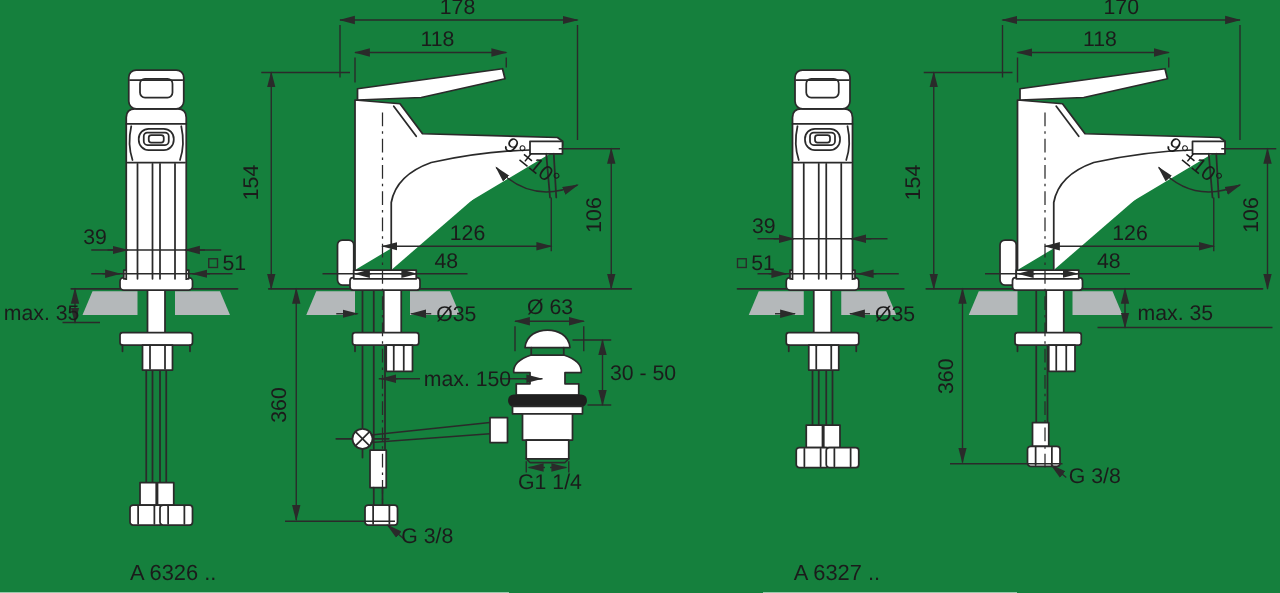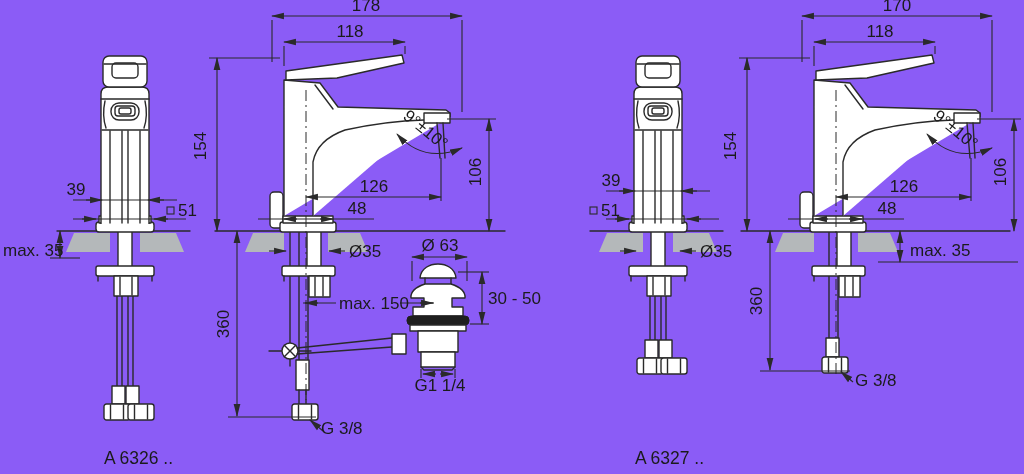--- a/index.html
+++ b/index.html
@@ -3,7 +3,7 @@
 <meta charset="utf-8">
 <style>
   html,body{margin:0;padding:0;background:#ffffff}
-  #stage{width:1024px;height:474px;background:#8b5cf6;position:relative;overflow:hidden}
+  #stage{width:1024px;height:474px;background:#15803d;position:relative;overflow:hidden}
   svg{display:block}
   .o{fill:none;stroke:#2a2a2a;stroke-width:1.4;stroke-linejoin:round;stroke-linecap:round}
   .w{fill:#ffffff;stroke:#2a2a2a;stroke-width:1.4;stroke-linejoin:round}

